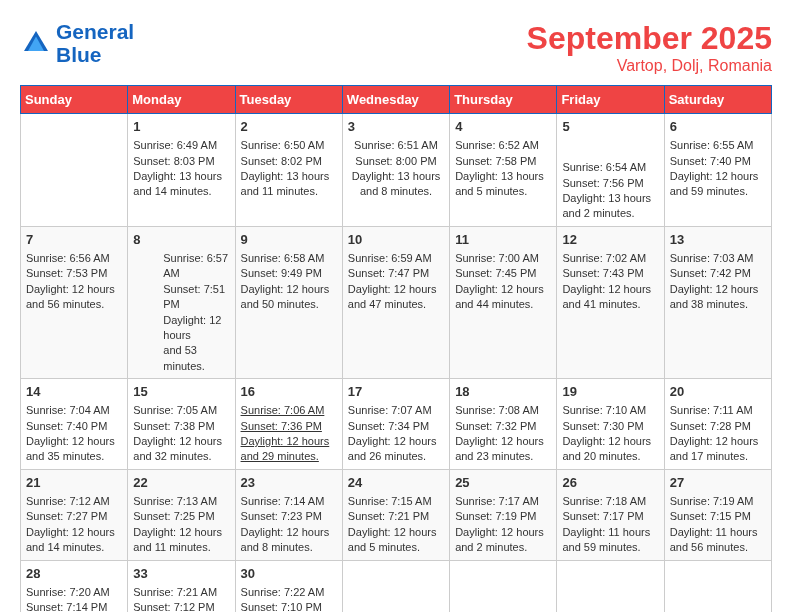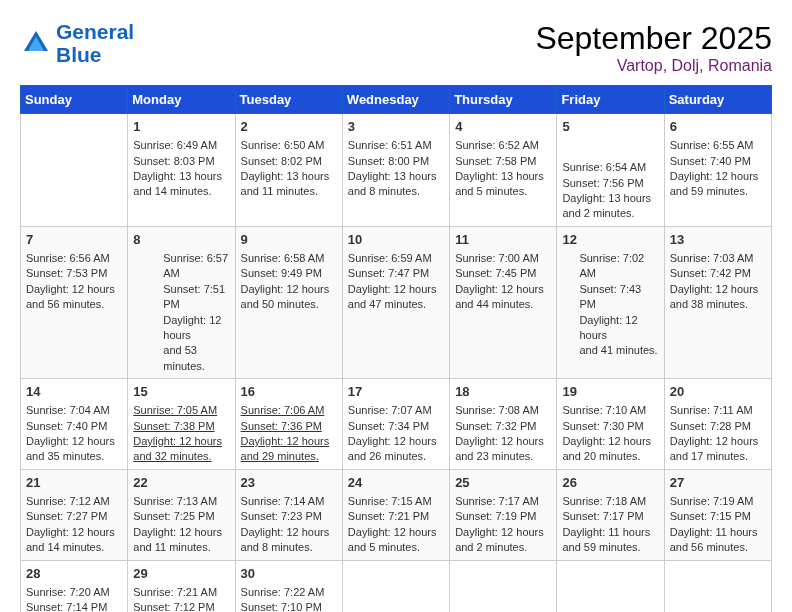--- a/index.html
+++ b/index.html
@@ -39,8 +39,8 @@
     }
     .month-title {
       font-size: 32px;
-      font-weight: normal;
-      color: #000000;
+      font-weight: bold;
+      color: #ef4444;
     }
     .subtitle {
       font-size: 16px;

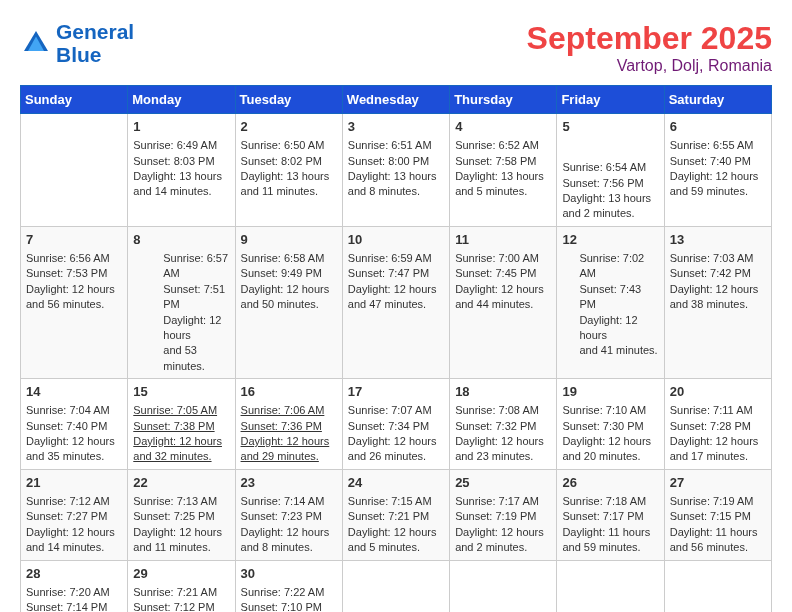--- a/index.html
+++ b/index.html
@@ -44,7 +44,7 @@
     }
     .subtitle {
       font-size: 16px;
-      color: #701a75;
+      color: #ef4444;
     }
     table {
       width: 100%;

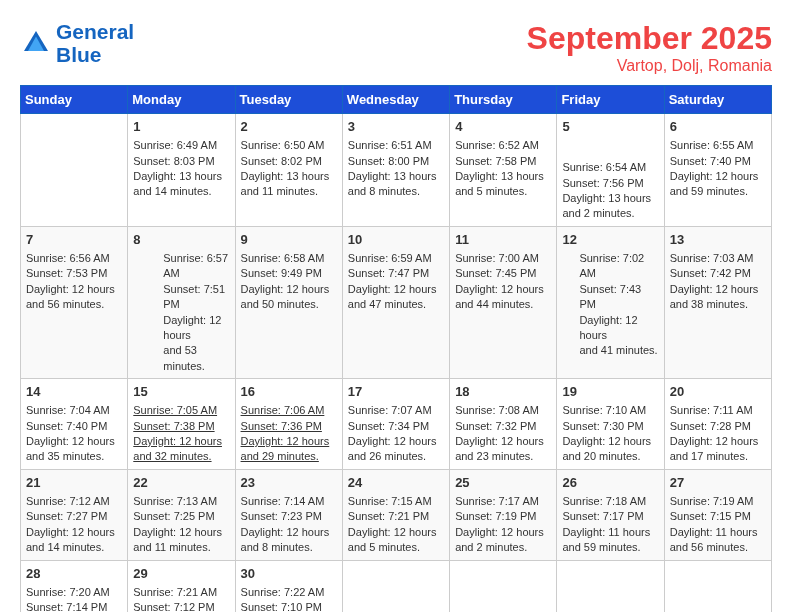--- a/index.html
+++ b/index.html
@@ -52,7 +52,7 @@
       font-size: 11px;
     }
     thead tr th {
-      background: #1d4ed8;
+      background: #ef4444;
       color: #fff;
       padding: 6px 4px;
       text-align: left;

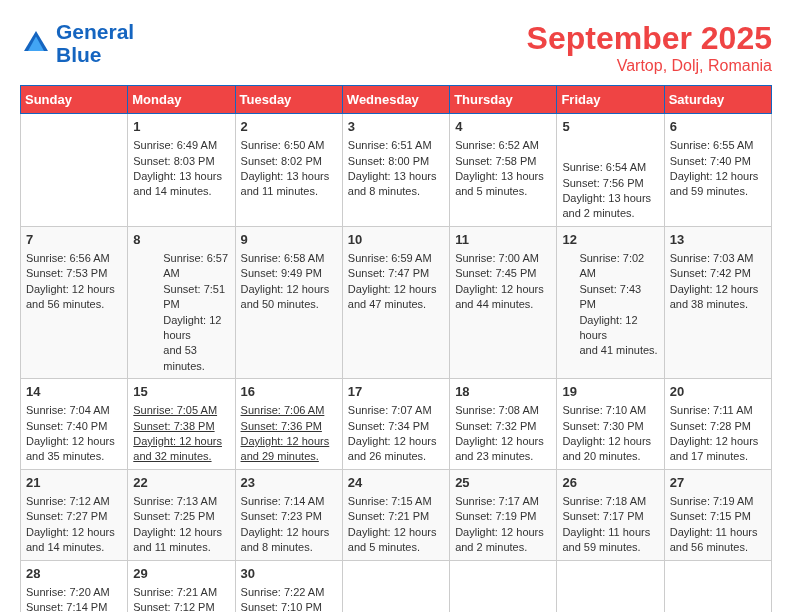--- a/index.html
+++ b/index.html
@@ -137,7 +137,7 @@
         </td>
         <td>
           <div class="day-number">3</div>
-          <div class="day-info" style="white-space: pre-line;">Sunrise: 6:51 AM
+          <div class="day-info" style="white-space: pre-line; text-align: center;">Sunrise: 6:51 AM
 Sunset: 8:00 PM
 Daylight: 13 hours
 and 8 minutes.</div>

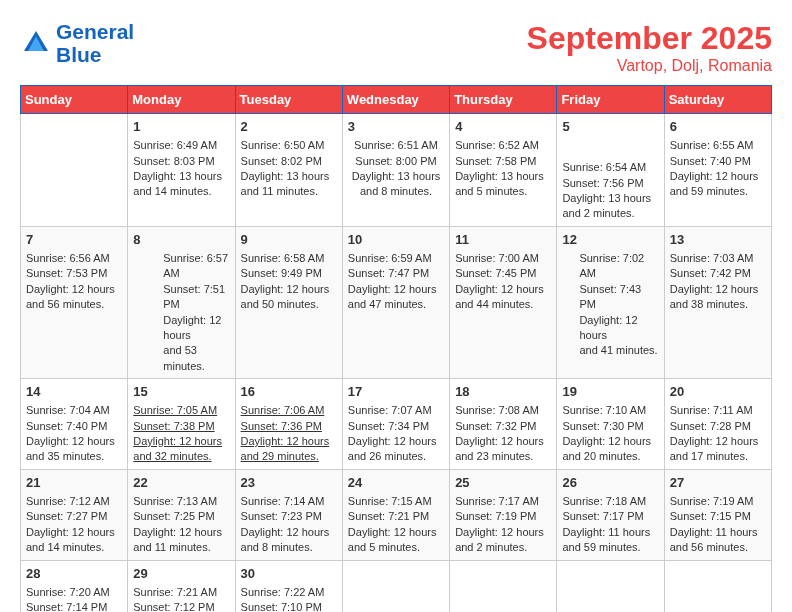--- a/index.html
+++ b/index.html
@@ -202,7 +202,7 @@
         </td>
         <td>
           <div class="day-number">12</div>
-          <div class="day-info" style="white-space: pre-line; margin-left: 17px;">Sunrise: 7:02 AM
+          <div class="day-info" style="white-space: pre-line;">Sunrise: 7:02 AM
 Sunset: 7:43 PM
 Daylight: 12 hours
 and 41 minutes.</div>

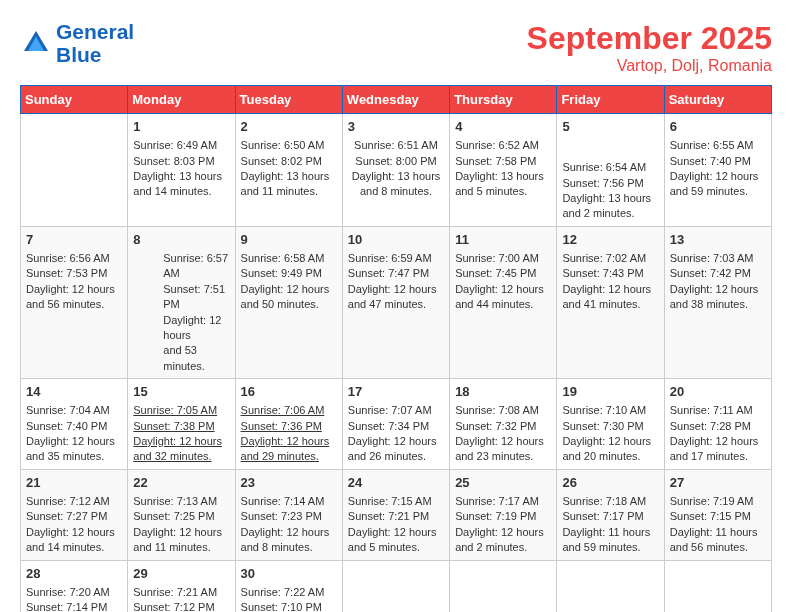--- a/index.html
+++ b/index.html
@@ -225,7 +225,7 @@
         </td>
         <td>
           <div class="day-number">15</div>
-          <div class="day-info" style="white-space: pre-line; text-decoration: underline;">Sunrise: 7:05 AM
+          <div class="day-info" style="white-space: pre-line;">Sunrise: 7:05 AM
 Sunset: 7:38 PM
 Daylight: 12 hours
 and 32 minutes.</div>

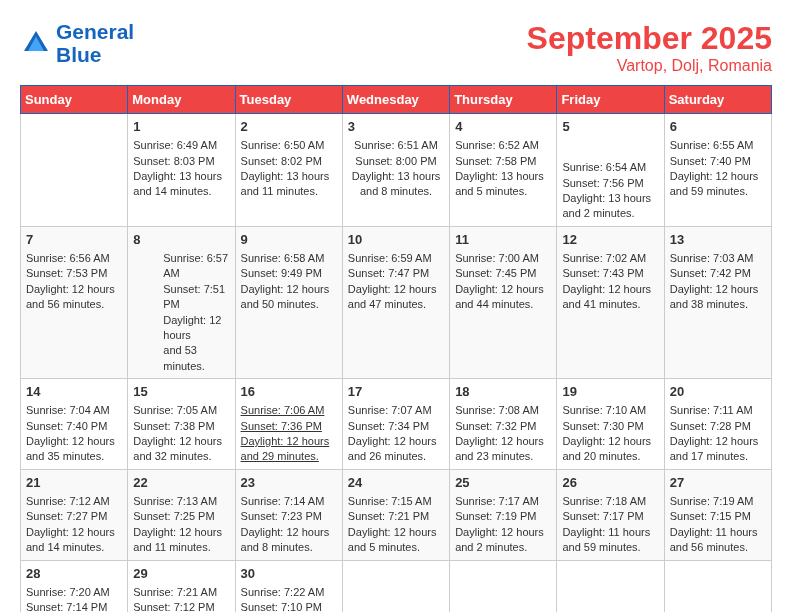--- a/index.html
+++ b/index.html
@@ -326,7 +326,7 @@
 and 53 minutes.</div>
         </td>
         <td>
-          <div class="day-number">29</div>
+          <div class="day-number">33</div>
           <div class="day-info" style="white-space: pre-line;">Sunrise: 7:21 AM
 Sunset: 7:12 PM
 Daylight: 11 hours

